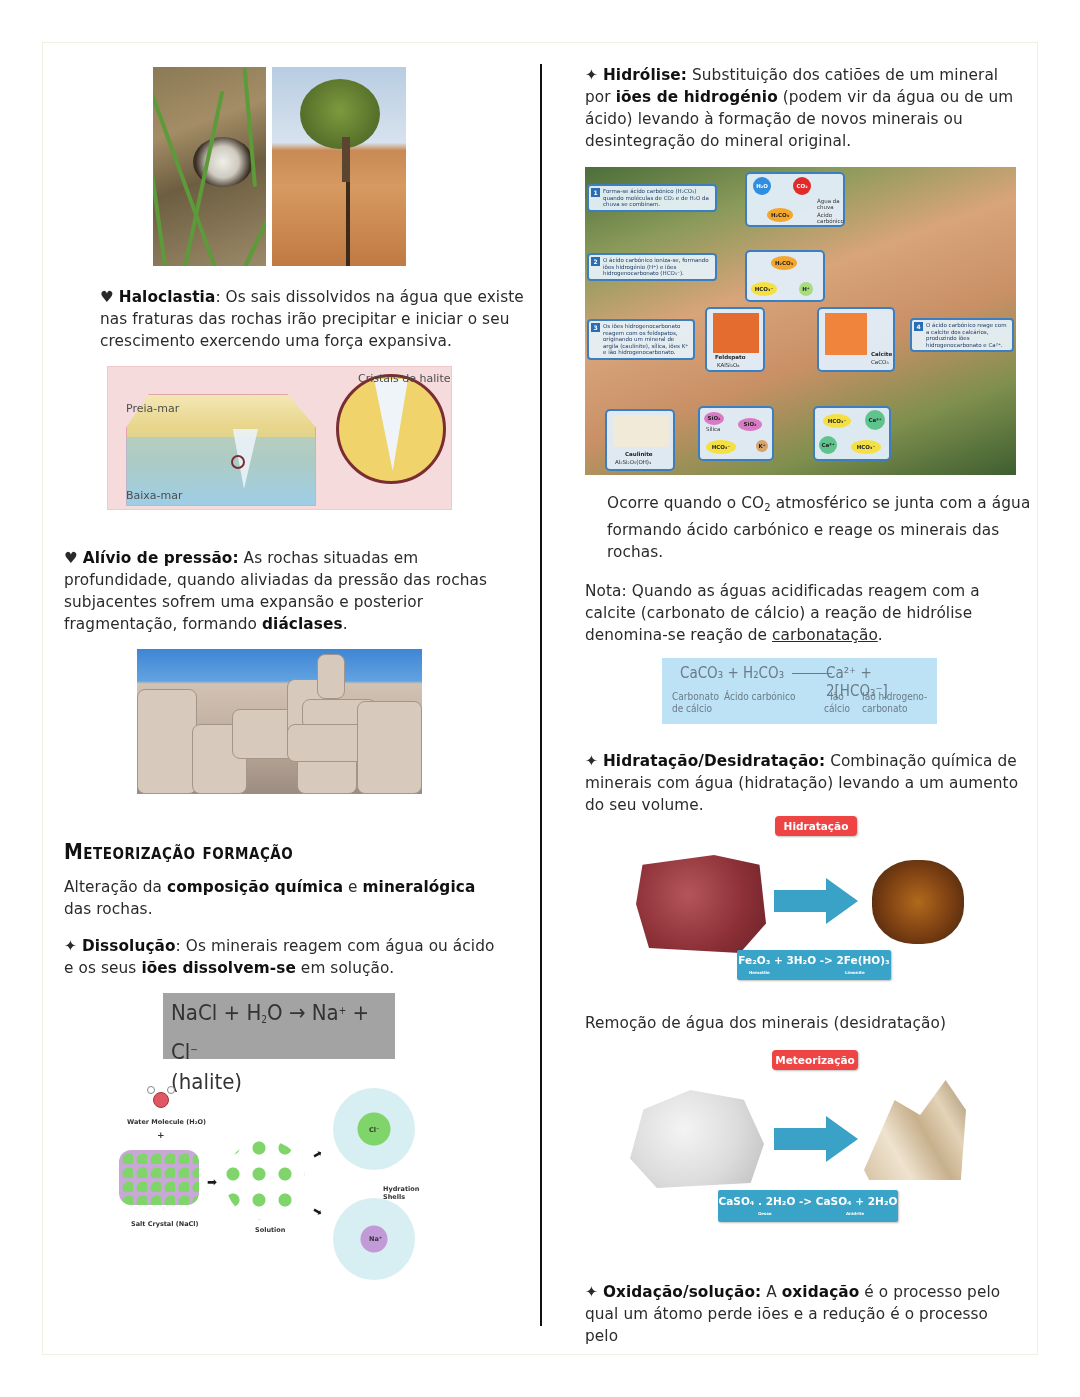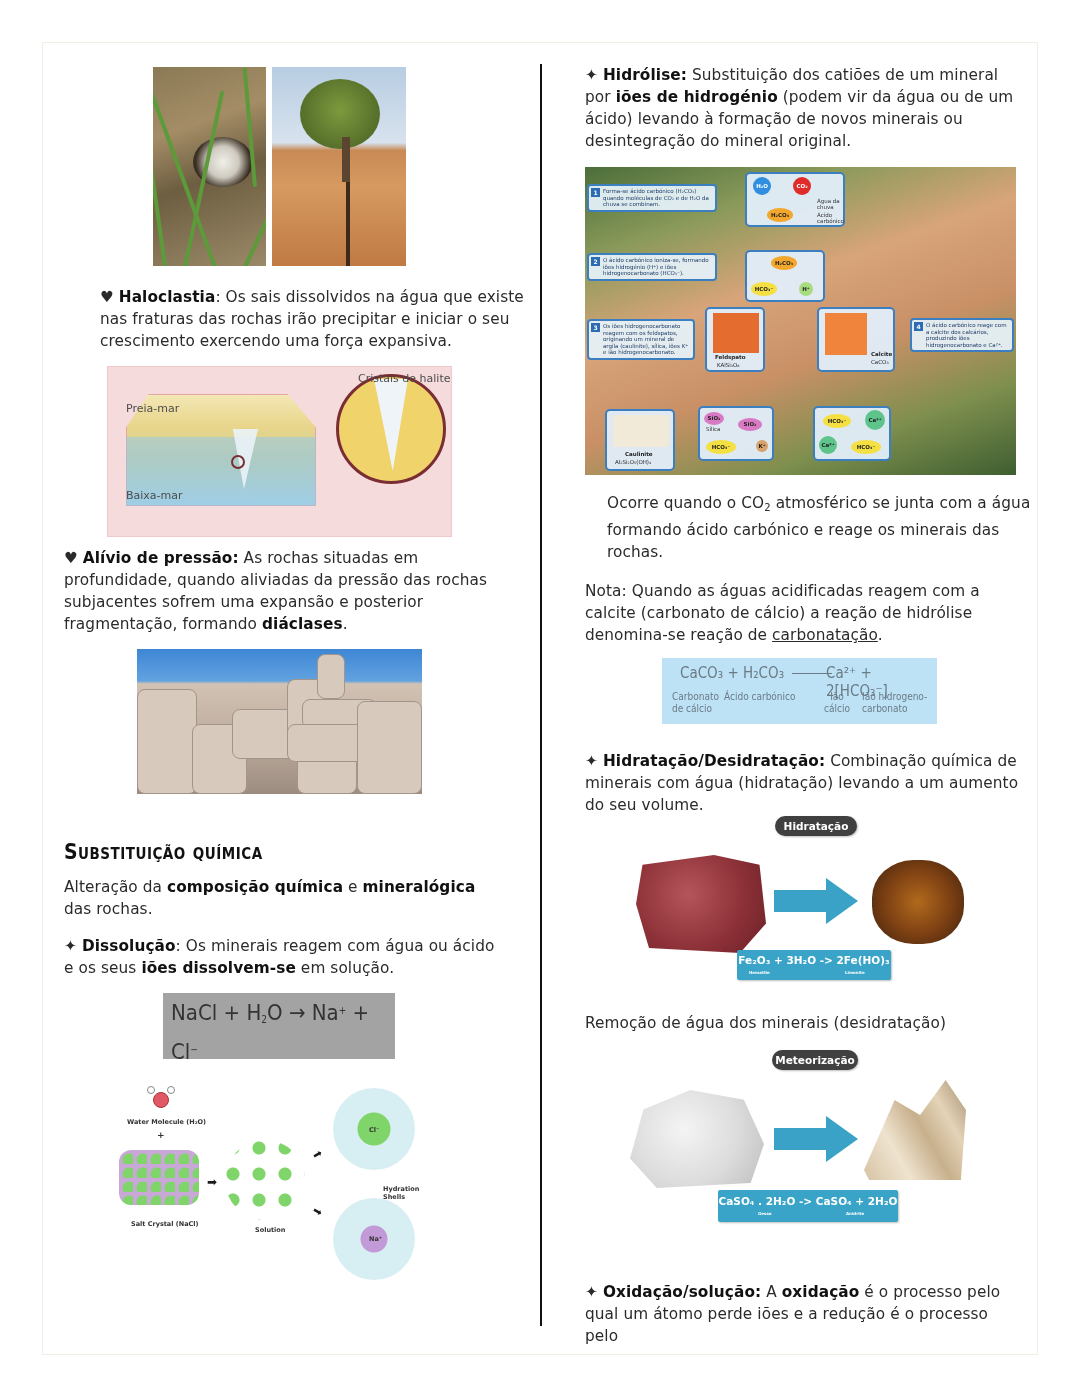--- a/index.html
+++ b/index.html
@@ -85,7 +85,7 @@
   <b>Haloclastia</b><span>: Os sais dissolvidos na água que existe nas fraturas das rochas irão precipitar e iniciar o seu crescimento exercendo uma força expansiva.</span>
 </p>
 
-<div class="abs halite-box" style="left:107px;top:366px;width:345px;height:171px;">
+<div class="abs halite-box" style="left:107px;top:366px;width:345px;height:144px;">
   <div class="rock"></div>
   <div class="water"></div>
   <div class="circle"></div>

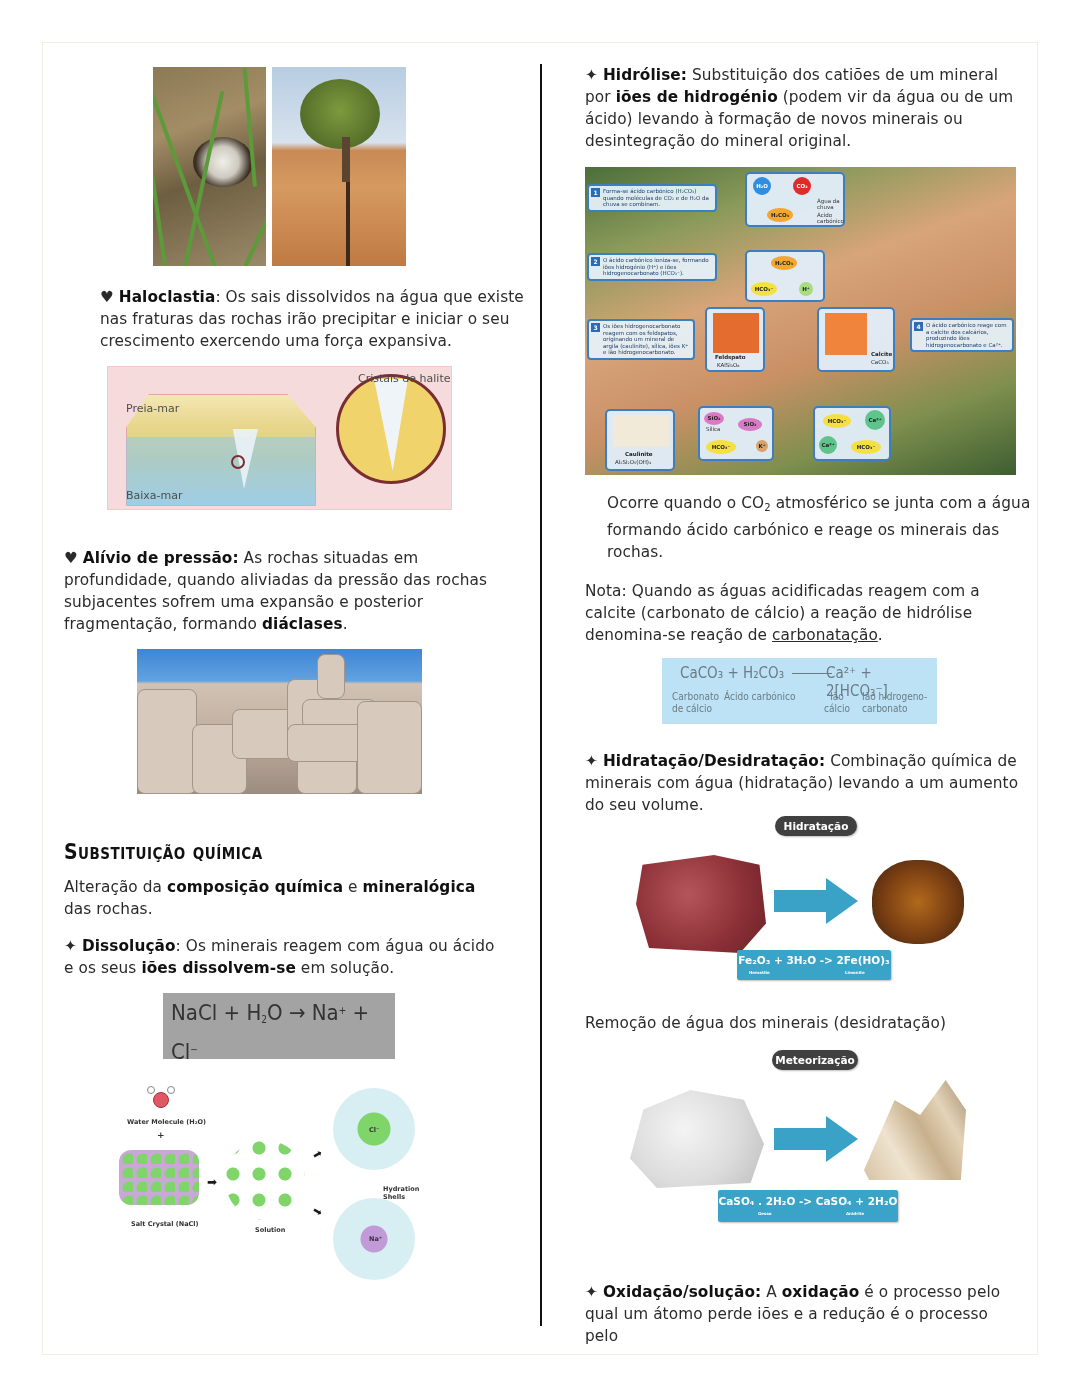--- a/index.html
+++ b/index.html
@@ -53,7 +53,7 @@
   .carb-box .formula { position: absolute; font-family: "DejaVu Sans Condensed", "DejaVu Sans", sans-serif; font-size: 15px; color: #6b7b85; }
   .carb-box .cap { position: absolute; font-family: "DejaVu Sans Condensed", "DejaVu Sans", sans-serif; font-size: 10px; line-height: 12px; color: #6b7b85; }
 
-  .tag { position: absolute; background: #404040; color: #fff; font-weight: bold; font-size: 10.5px; text-align: center; border-radius: 10px; box-shadow: 1px 1px 2px rgba(0,0,0,0.25); }
+  .tag { position: absolute; background: #ef4444; color: #fff; font-weight: bold; font-size: 10.5px; text-align: center; border-radius: 4px; box-shadow: 1px 1px 2px rgba(0,0,0,0.25); }
   .formula-tag { position: absolute; background: #3aa3c8; color: #fff; font-weight: bold; font-size: 10.5px; text-align: center; border-radius: 2px; box-shadow: 1px 1px 2px rgba(0,0,0,0.25); }
   .arrow { position: absolute; width: 84px; height: 46px; }
   .arrow .shaft { position: absolute; left: 0; top: 12px; width: 54px; height: 22px; background: #39a2c6; }

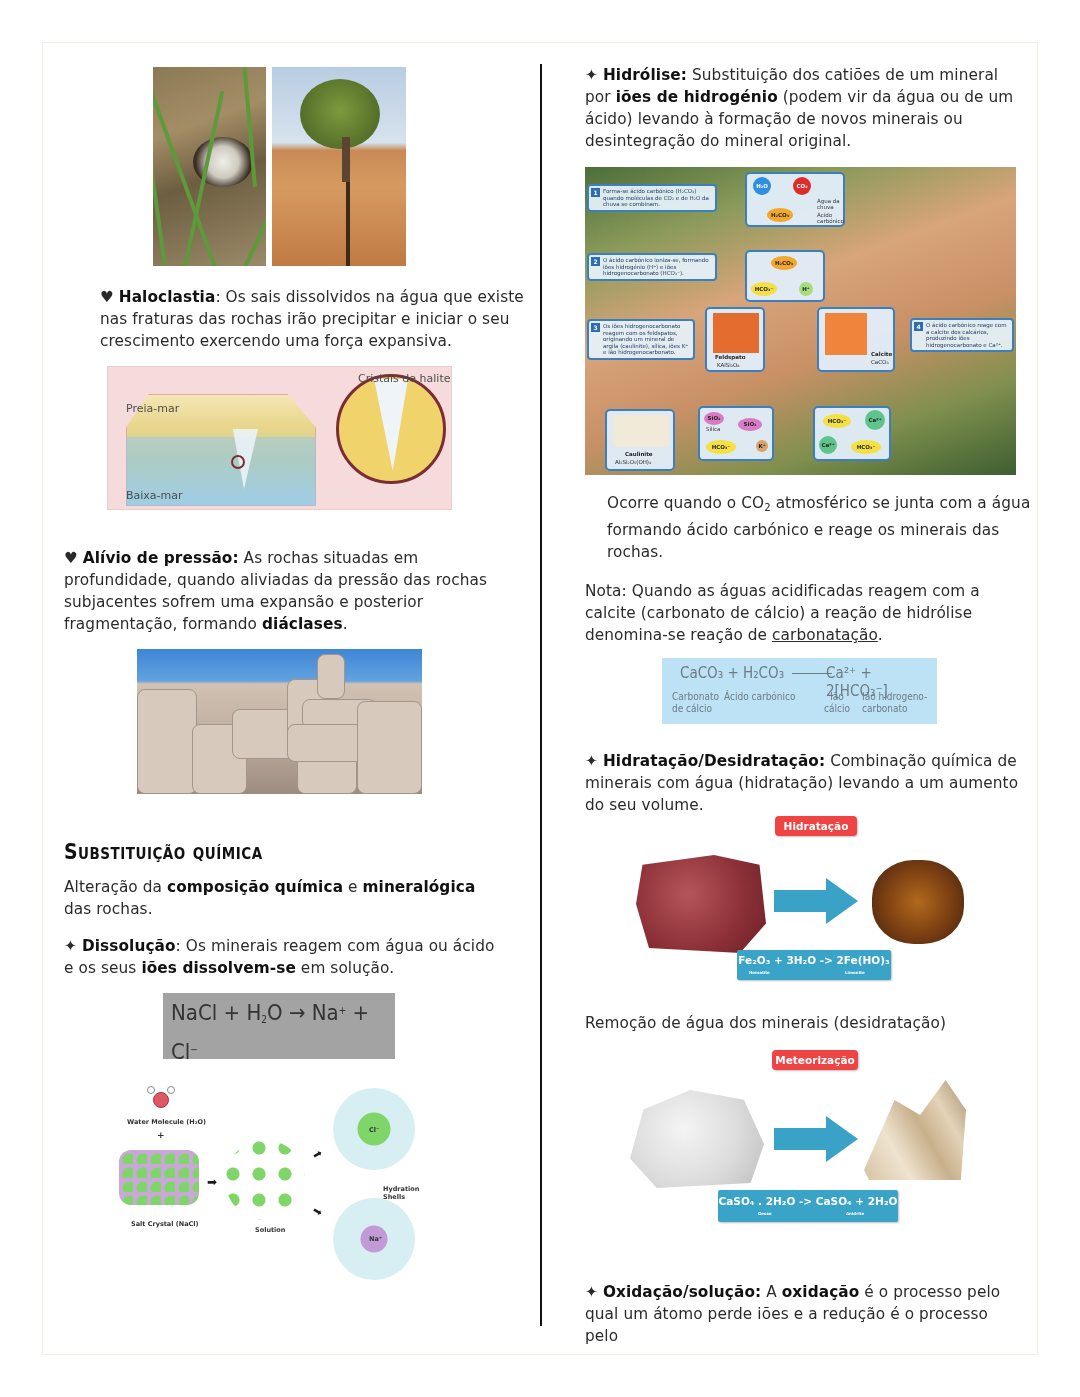--- a/index.html
+++ b/index.html
@@ -114,7 +114,7 @@
   <div class="b" style="left:220px;top:52px;width:65px;height:93px;"></div>
 </div>
 
-<h2 class="abs heading" style="left:64px;top:840px;">Substituição química</h2>
+<h2 class="abs heading" style="left:64px;top:840px;">Meteorização formação</h2>
 <p class="abs txt" style="left:64px;top:876px;width:440px;">
   <span>Alteração da </span><b>composição química</b><span> e </span><b>mineralógica</b><span> das rochas.</span>
 </p>

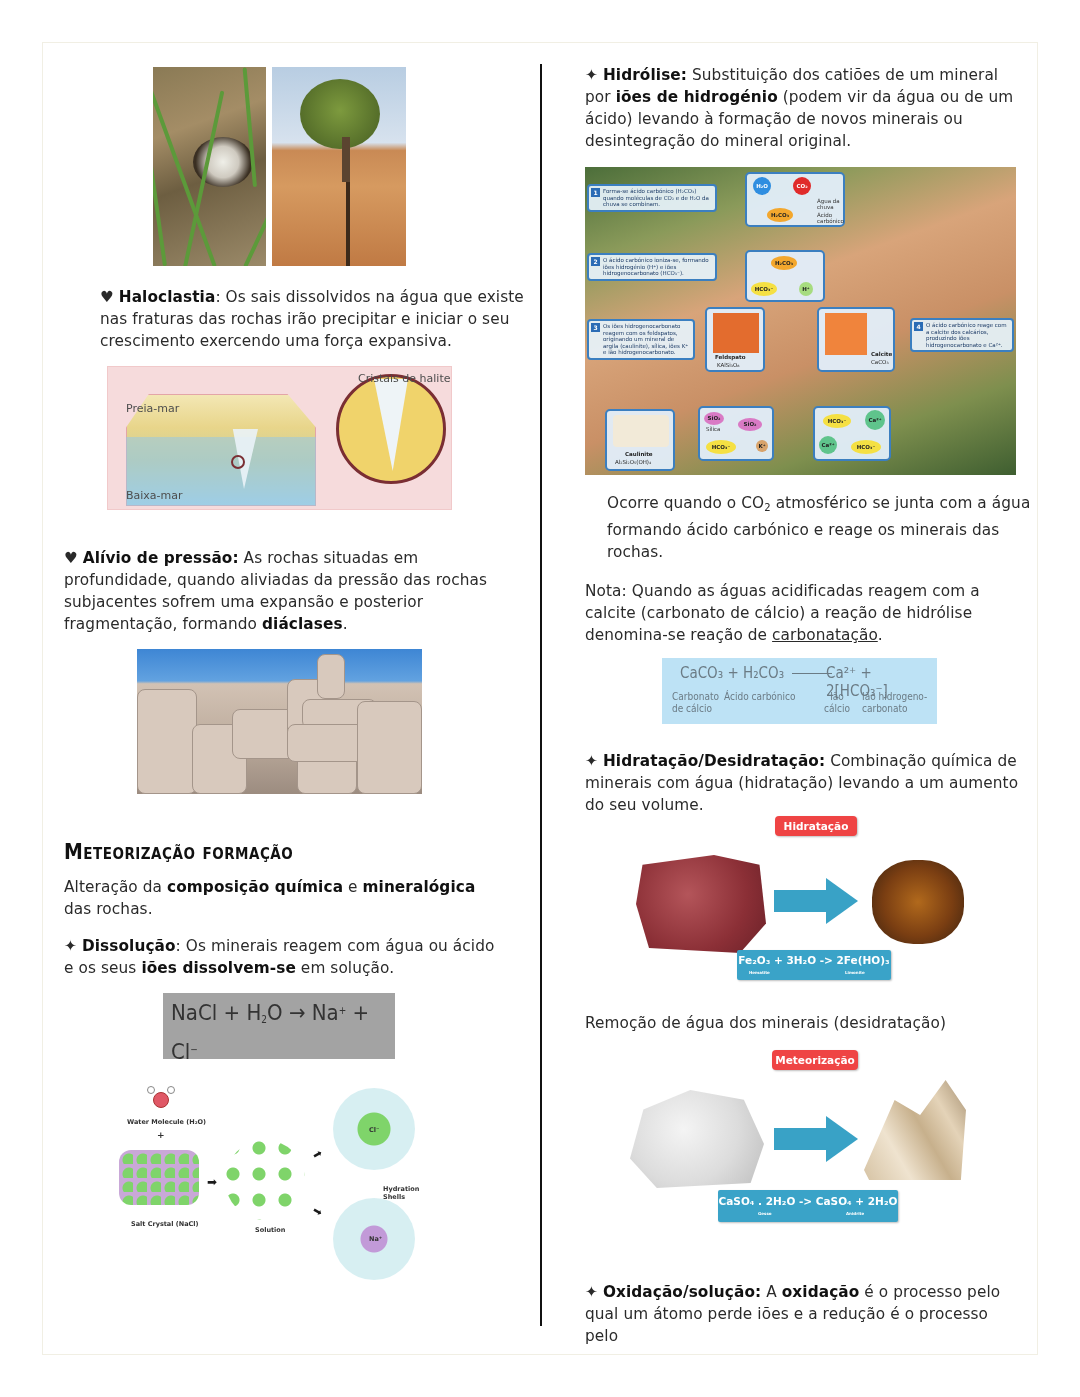--- a/index.html
+++ b/index.html
@@ -126,6 +126,7 @@
 
 <div class="abs eq-box" style="left:163px;top:993px;width:232px;height:66px;padding:3px 8px;">
   <div class="eq"><span>NaCl + H</span><span class="sub">2</span><span>O → Na</span><span class="sup">+</span><span> + Cl</span><span class="sup">−</span></div>
+  <div class="eq">(halite)</div>
 </div>
 
 <div class="abs dissol" style="left:115px;top:1080px;width:320px;height:210px;">

